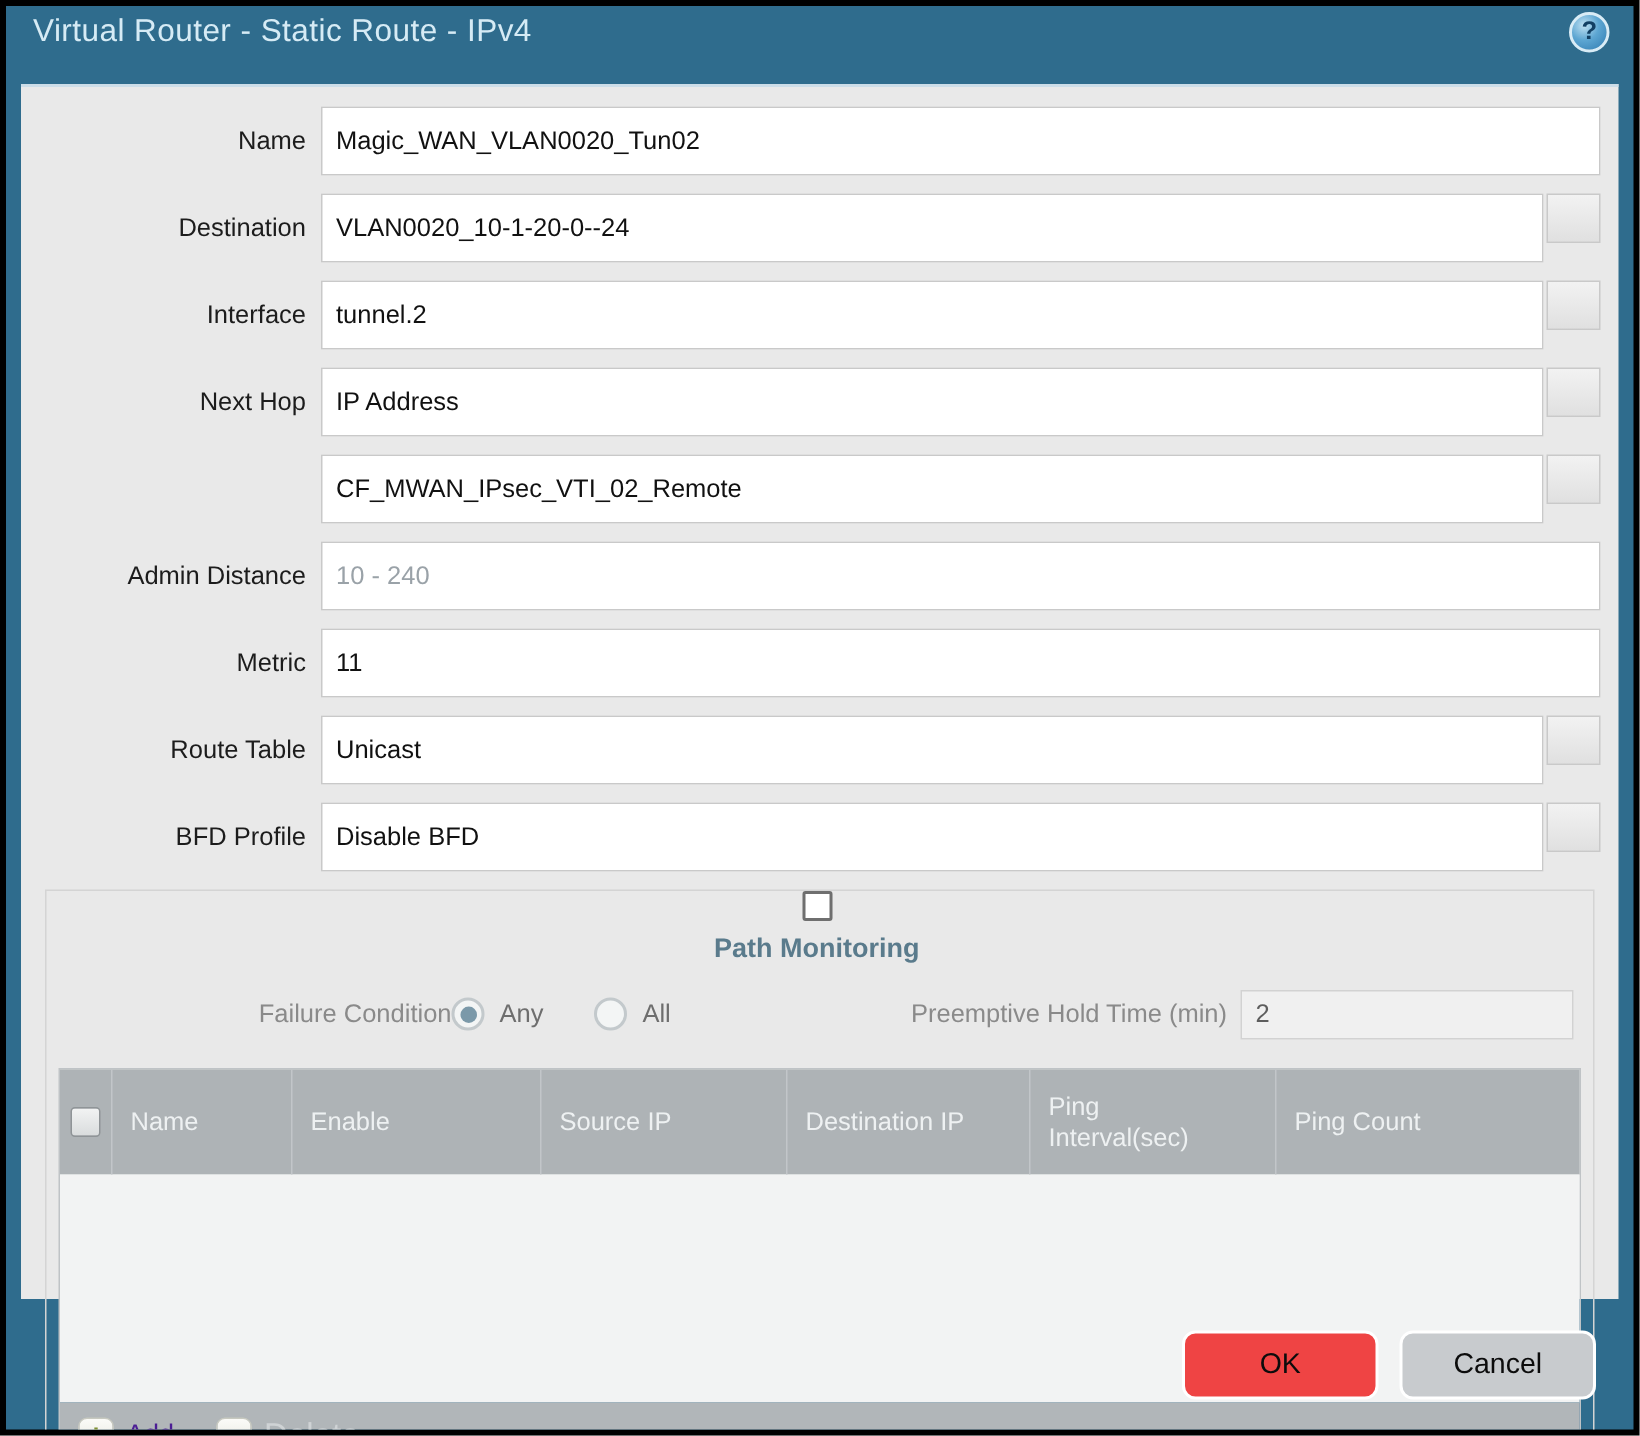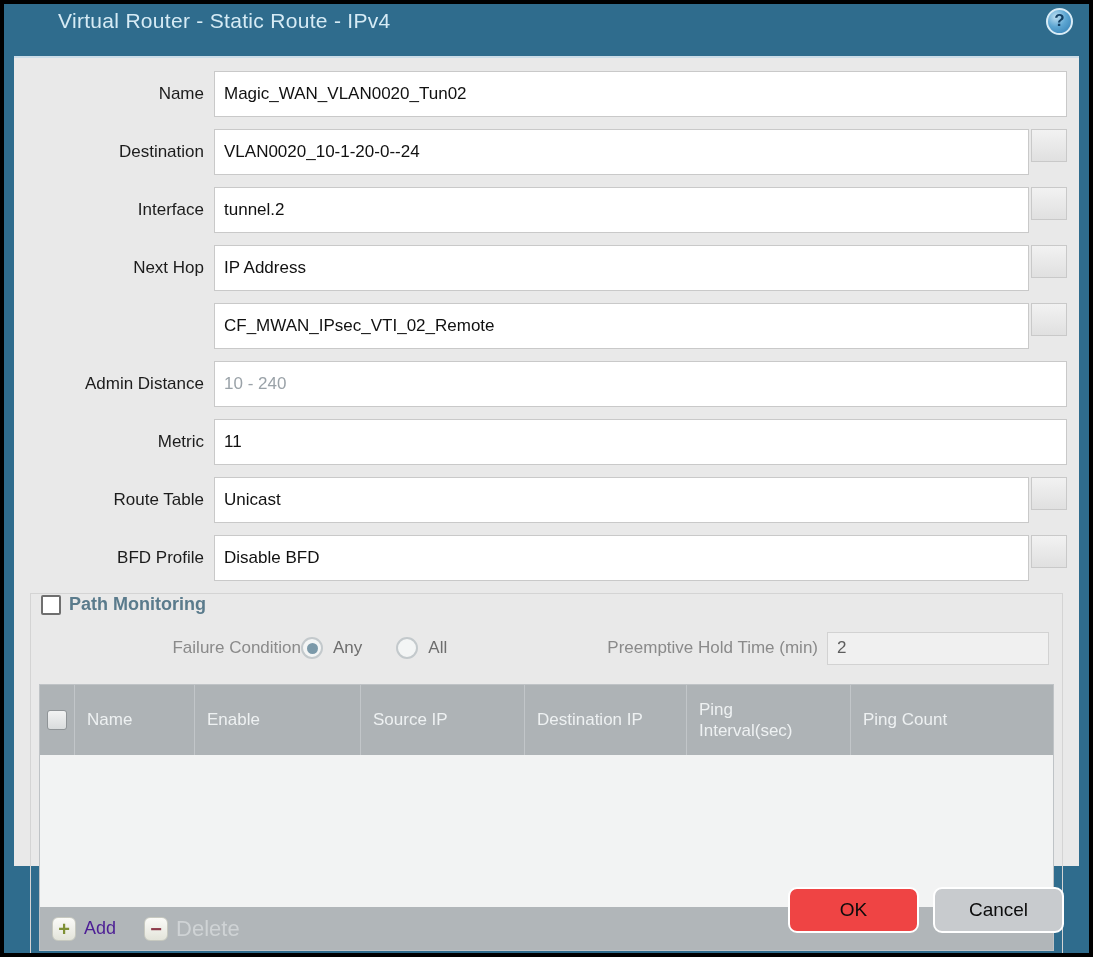--- a/index.html
+++ b/index.html
@@ -19,7 +19,6 @@
     height:52px;
     display:flex; align-items:center;
     padding:0 16px 18px 18px;
-    margin-left:36px;
   }
   .titlebar .title {
     color:#d6ebf5; font-size:21px; letter-spacing:0.3px;

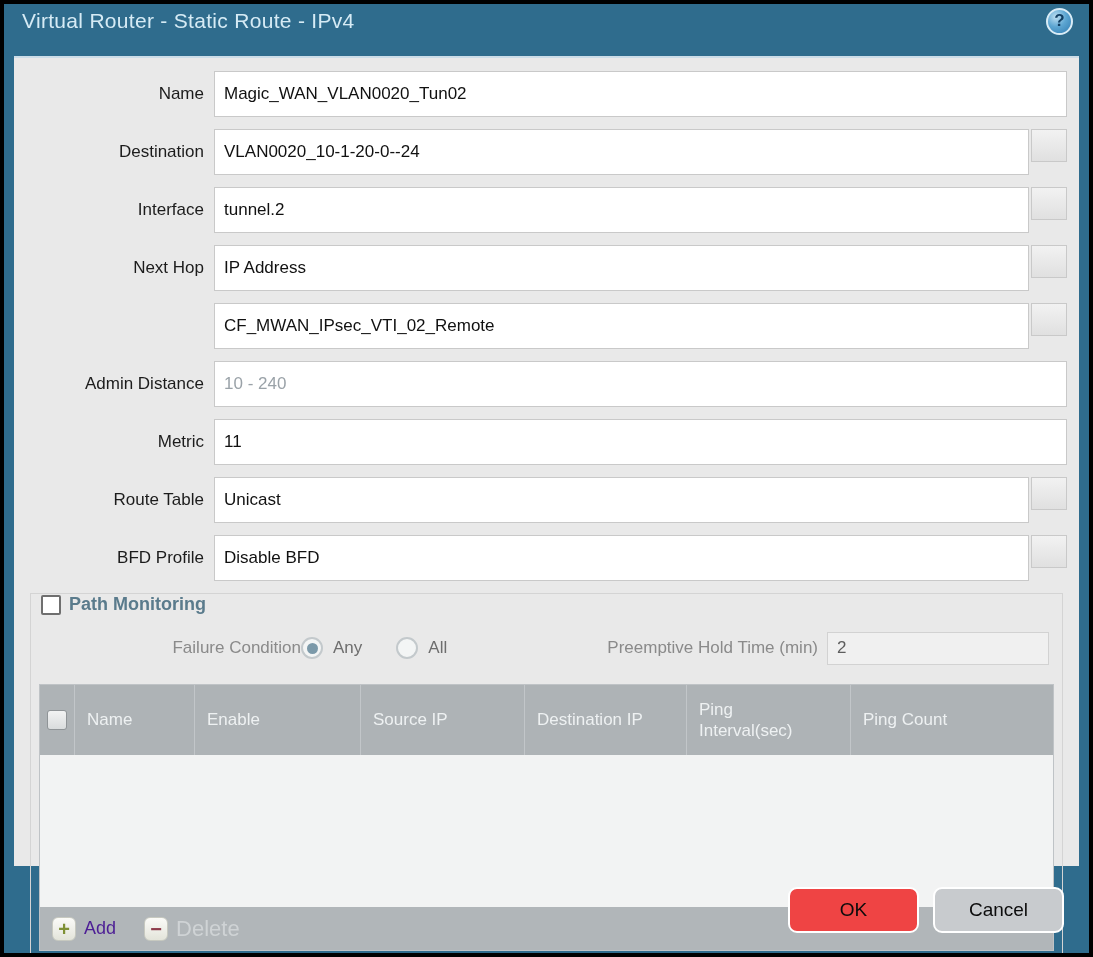--- a/index.html
+++ b/index.html
@@ -79,7 +79,7 @@
   }
   .pm-legend {
     display:flex; align-items:center; gap:8px;
-    margin-left:-2px; padding:0 6px 0 4px;
+    margin-left:-2px; padding:0 6px 0 4px;flex-direction:column;
   }
   .pm-checkbox {
     width:20px; height:20px;

